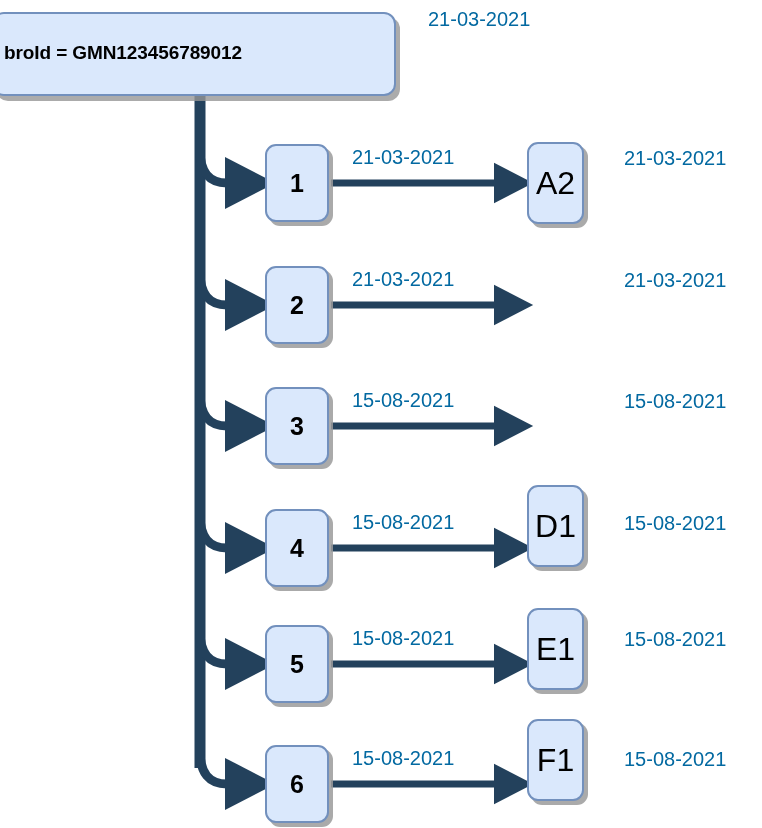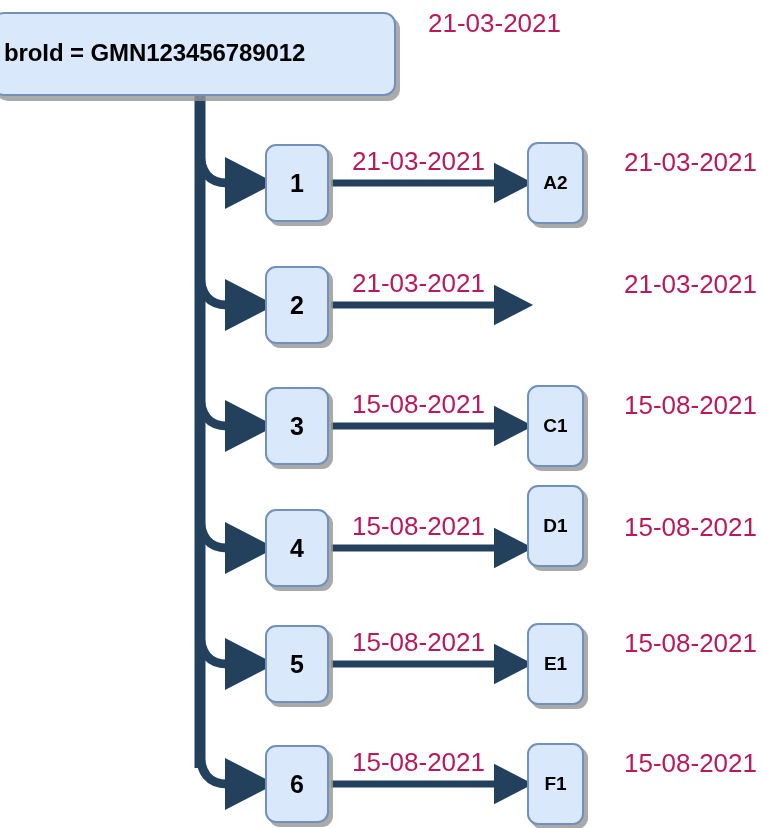--- a/index.html
+++ b/index.html
@@ -86,8 +86,8 @@
   
   .date-text {
     position: absolute;
-    font-size: 26px;
-    color: #be185d;
+    font-size: 20px;
+    color: #0369a1;
     white-space: nowrap;
     z-index: 5;
   }

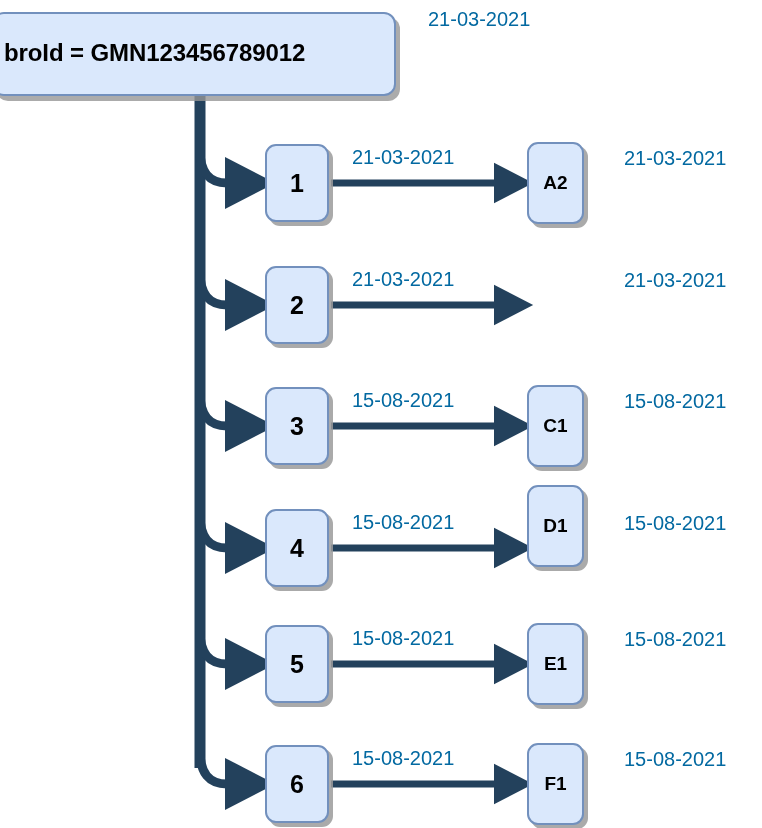--- a/index.html
+++ b/index.html
@@ -53,7 +53,7 @@
     box-shadow: 4px 5px 0 0 rgba(150,150,150,0.8);
   }
   #root-box .root-line {
-    font-size: 24px;
+    font-size: 19px;
     font-weight: bold;
     line-height: 30px;
     letter-spacing: -0.1px;

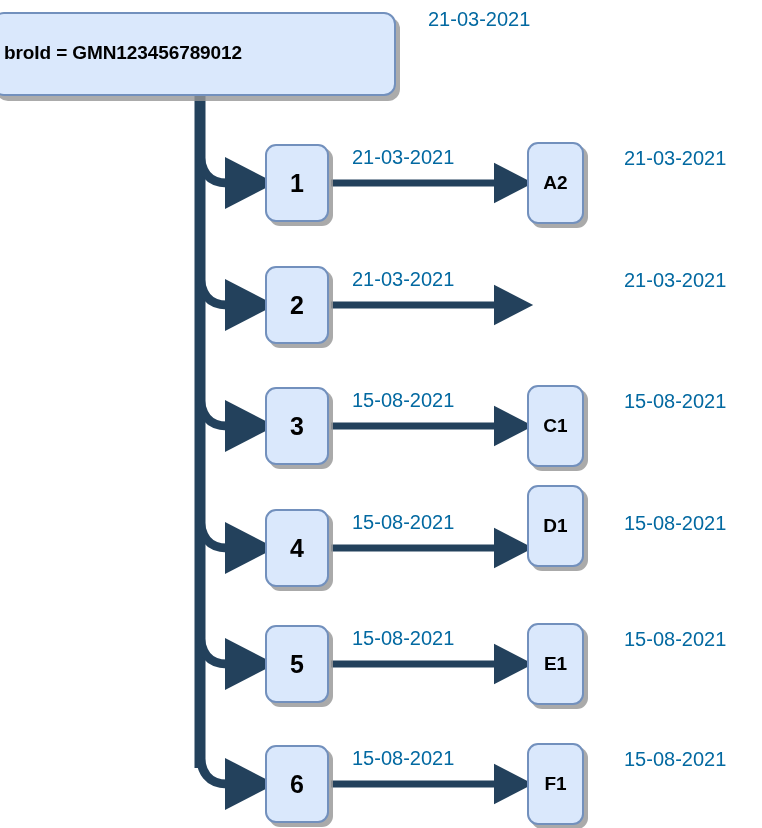--- a/index.html
+++ b/index.html
@@ -78,8 +78,8 @@
     height: 82px;
   }
   .doc-box .node-label {
-    font-size: 19px;
-    font-weight: bold;
+    font-size: 32px;
+    font-weight: normal;
     text-align: center;
   }
 

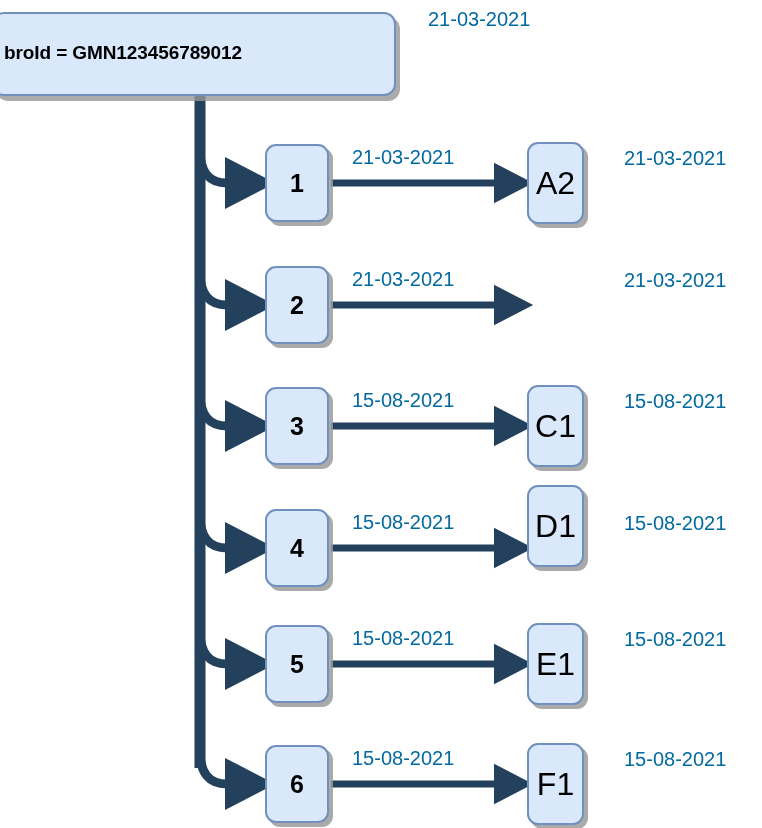--- a/index.html
+++ b/index.html
@@ -169,9 +169,6 @@
     <span class="node-label">3</span>
   </div>
   <div class="date-text edge-date" style="top:389px">15-08-2021</div>
-  <div class="node-box doc-box" style="top:385px">
-    <span class="node-label">C1</span>
-  </div>
   <div class="date-text right-date" style="top:390px">15-08-2021</div>
 
   <div class="node-box rev-box" style="top:509px">

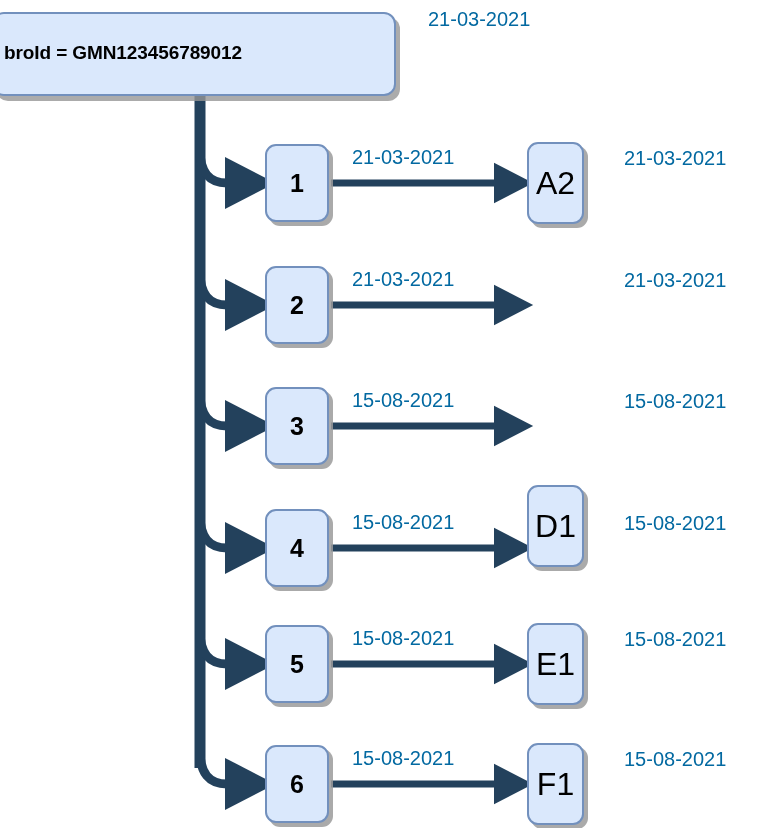--- a/index.html
+++ b/index.html
@@ -184,7 +184,7 @@
     <span class="node-label">5</span>
   </div>
   <div class="date-text edge-date" style="top:627px">15-08-2021</div>
-  <div class="node-box doc-box" style="top:623px">
+  <div class="node-box doc-box" style="top:608px">
     <span class="node-label">E1</span>
   </div>
   <div class="date-text right-date" style="top:628px">15-08-2021</div>

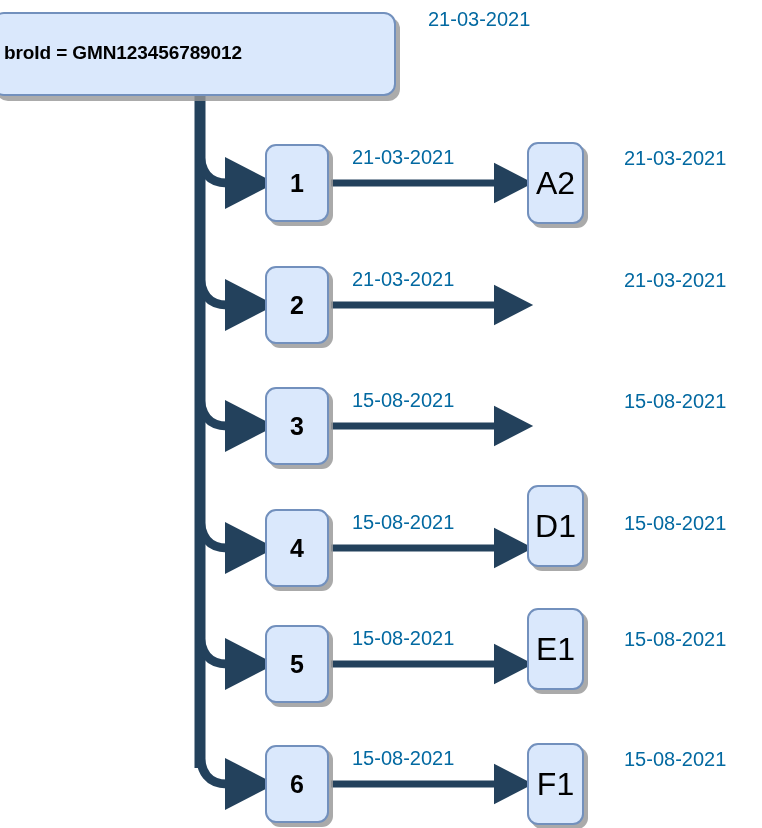--- a/index.html
+++ b/index.html
@@ -193,7 +193,7 @@
     <span class="node-label">6</span>
   </div>
   <div class="date-text edge-date" style="top:747px">15-08-2021</div>
-  <div class="node-box doc-box" style="top:743px">
+  <div class="node-box doc-box" style="top:719px">
     <span class="node-label">F1</span>
   </div>
   <div class="date-text right-date" style="top:748px">15-08-2021</div>

